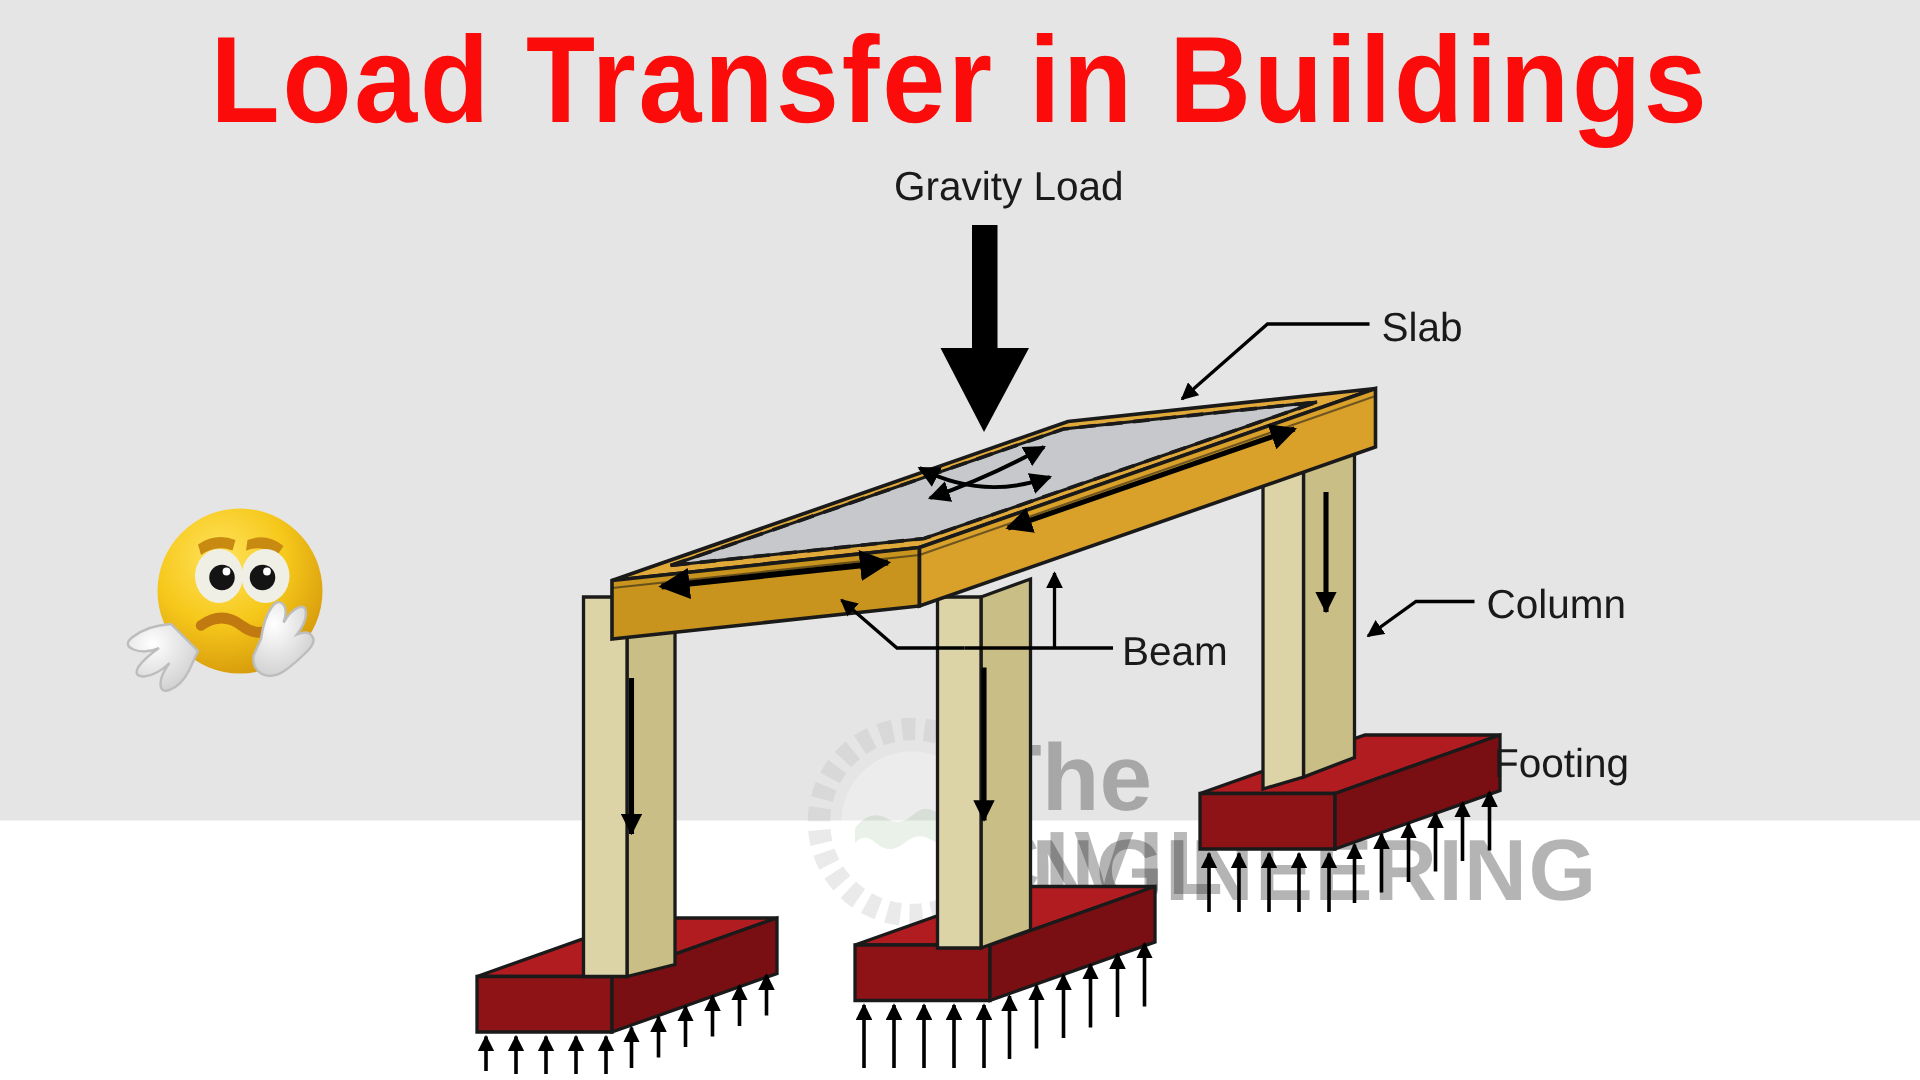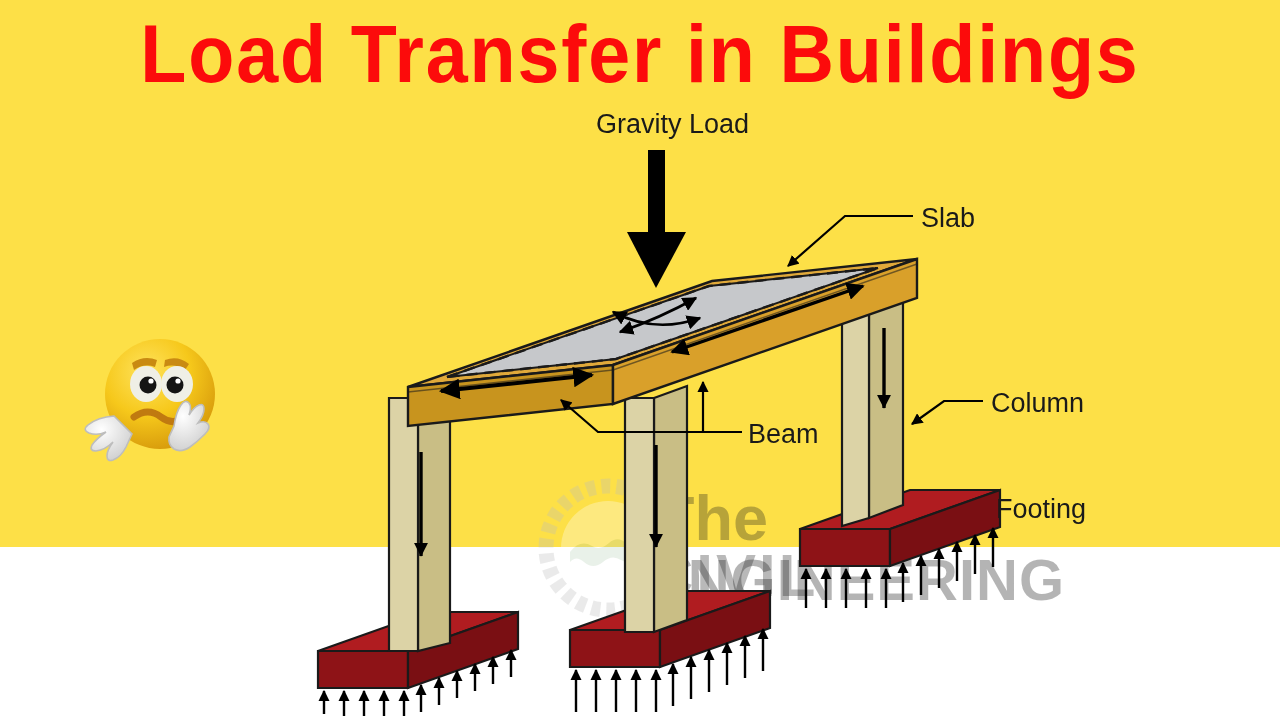--- a/index.html
+++ b/index.html
@@ -20,7 +20,7 @@
     left: 0; top: 0;
     width: 1280px;
     height: 547px;
-    background: #fde047;
+    background: #e5e5e5;
   }
   #title {
     position: absolute;

